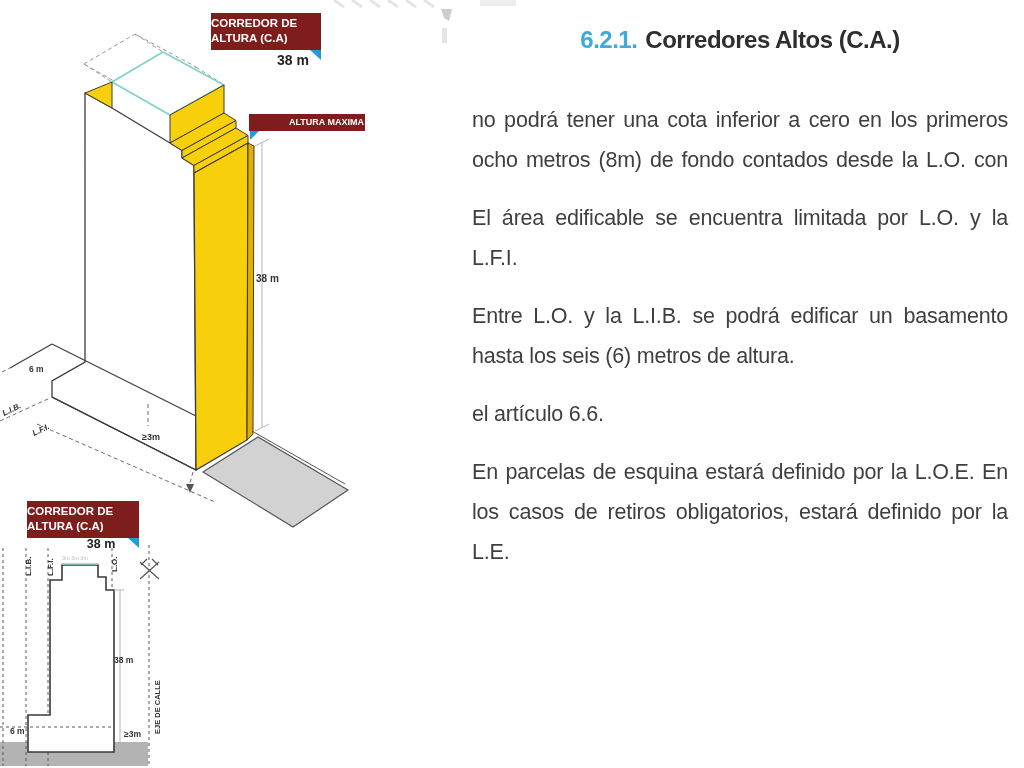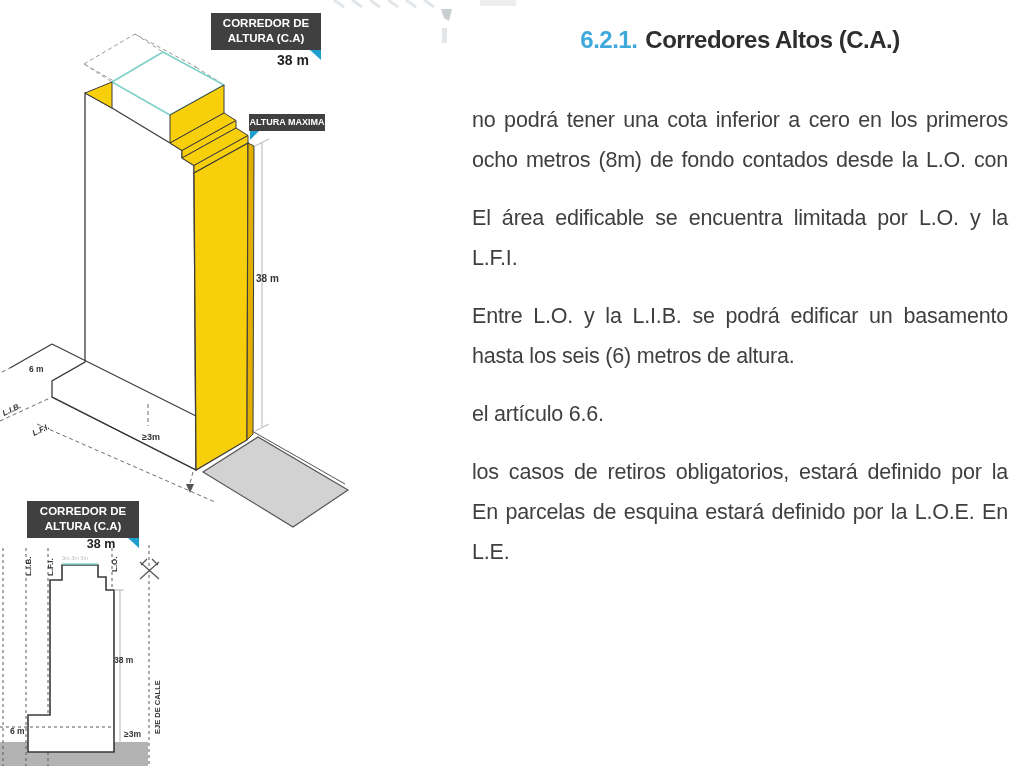--- a/index.html
+++ b/index.html
@@ -16,7 +16,7 @@
   .jline{text-align:justify;text-align-last:justify;white-space:nowrap;overflow:visible;}
   .jline.last{text-align-last:left;}
   
-  .badge{position:absolute;background:#404040;color:#fff;font-weight:bold;text-align:center;
+  .badge{position:absolute;background:#7f1d1d;color:#fff;font-weight:bold;text-align:left;
          z-index:5;}
   .badge .bl{display:block;}
   .badge-tail{position:absolute;width:0;height:0;}

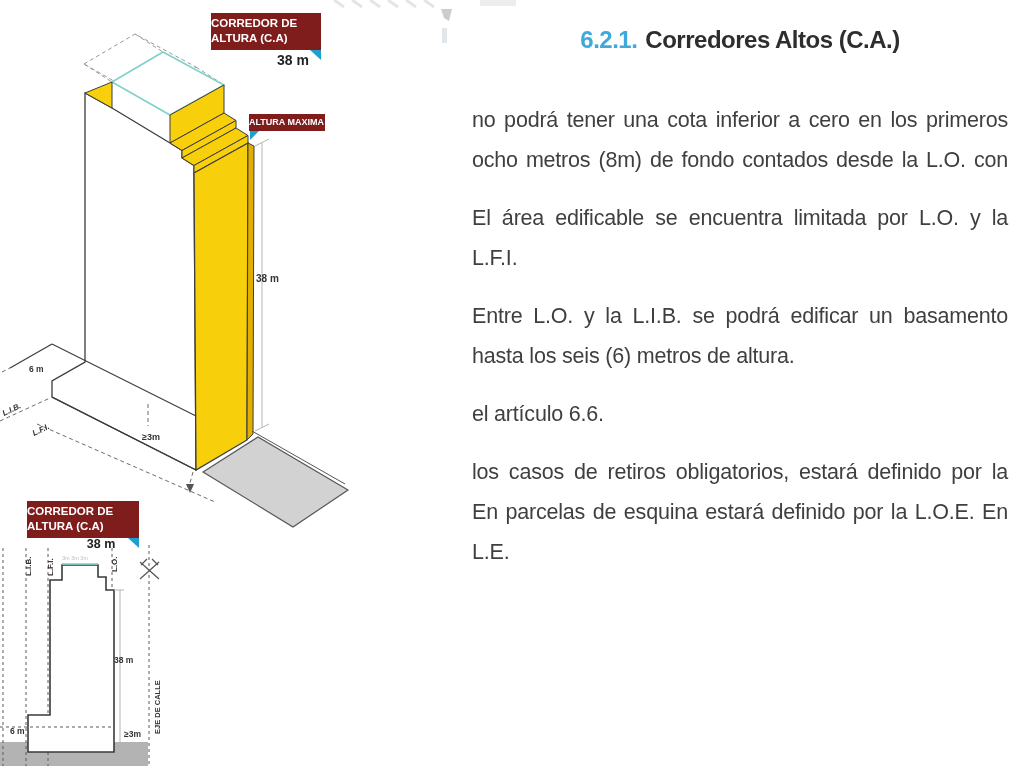--- a/index.html
+++ b/index.html
@@ -22,7 +22,7 @@
   .badge-tail{position:absolute;width:0;height:0;}
   .badge-top{left:211px;top:13px;width:110px;height:34px;font-size:11.5px;line-height:15px;padding-top:3px;}
   .badge-top .tail{right:0;bottom:-10px;border-left:11px solid transparent;border-top:10px solid #1f9fd0;}
-  .badge-altura{left:249px;top:114px;width:76px;height:17px;font-size:9px;line-height:17px;}
+  .badge-altura{left:249px;top:114px;width:76px;height:17px;font-size:9px;line-height:17px;padding-left:40px;}
   .badge-altura .tail{left:1px;bottom:-9px;border-right:9px solid transparent;border-top:9px solid #1f9fd0;}
   .badge-sec{left:27px;top:501px;width:112px;height:34px;font-size:11.5px;line-height:15px;padding-top:3px;}
   .badge-sec .tail{right:0;bottom:-10px;border-left:11px solid transparent;border-top:10px solid #1f9fd0;}

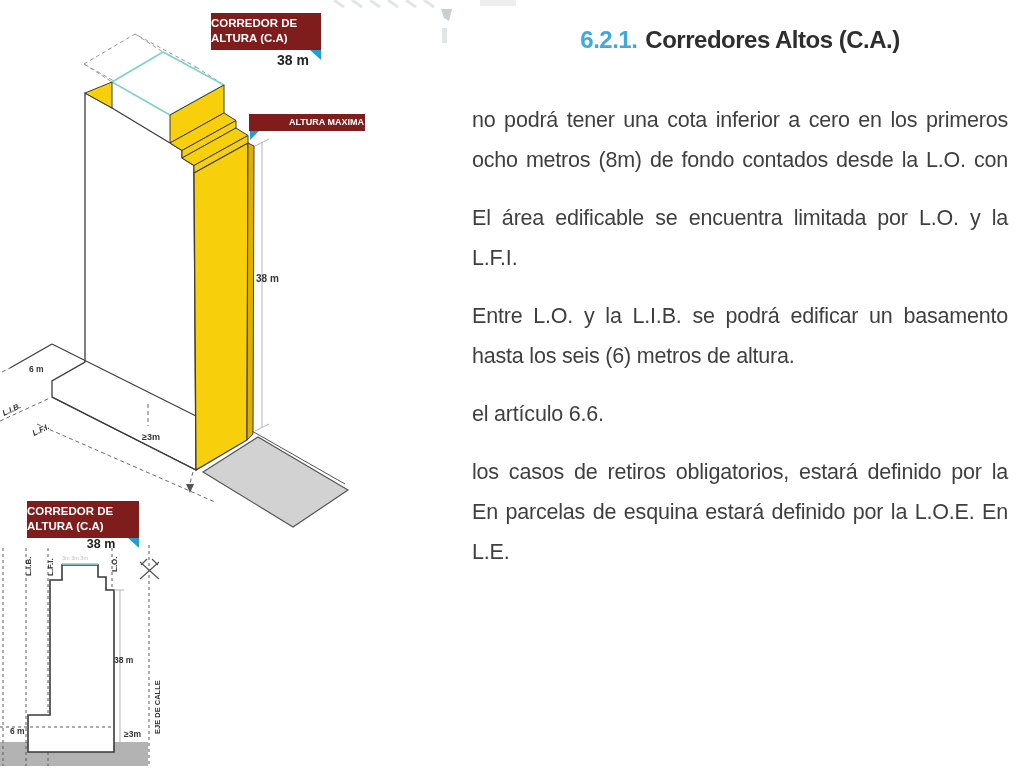--- a/index.html
+++ b/index.html
@@ -185,8 +185,8 @@
           <div class="jline last">el artículo 6.6.</div>
         </div>
       <div class="para">
+          <div class="jline">En parcelas de esquina estará definido por la L.O.E. En</div>
           <div class="jline">los casos de retiros obligatorios, estará definido por la</div>
-          <div class="jline">En parcelas de esquina estará definido por la L.O.E. En</div>
           <div class="jline last">L.E.</div>
         </div>
     </div>

